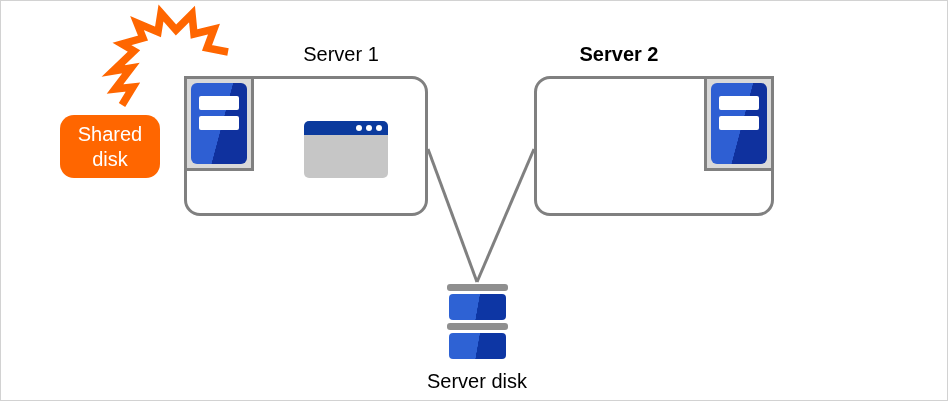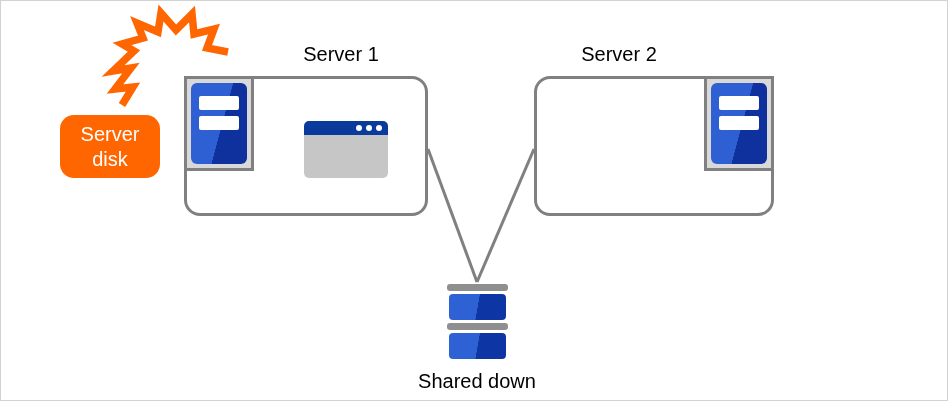--- a/index.html
+++ b/index.html
@@ -71,7 +71,7 @@
     white-space: nowrap;
   }
   .server1-label { left: 253px; top: 42px; width: 174px; }
-  .server2-label { left: 533px; top: 42px; width: 170px; }
+  .server2-label { left: 533px; top: 42px; width: 170px; font-weight: bold; }
   .app-label    { left: 283px; top: 94px; width: 122px; }
   .disk-label   { left: 406px; top: 369px; width: 140px; }
   .server-box {

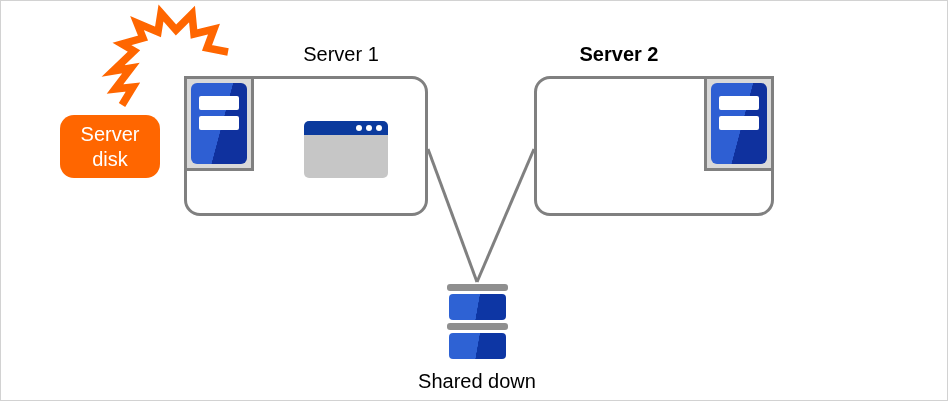--- a/index.html
+++ b/index.html
@@ -169,7 +169,7 @@
   </svg>
 
   <div class="badge">
-    <div>Server</div>
+    <div>Shared</div>
     <div>disk</div>
   </div>
 

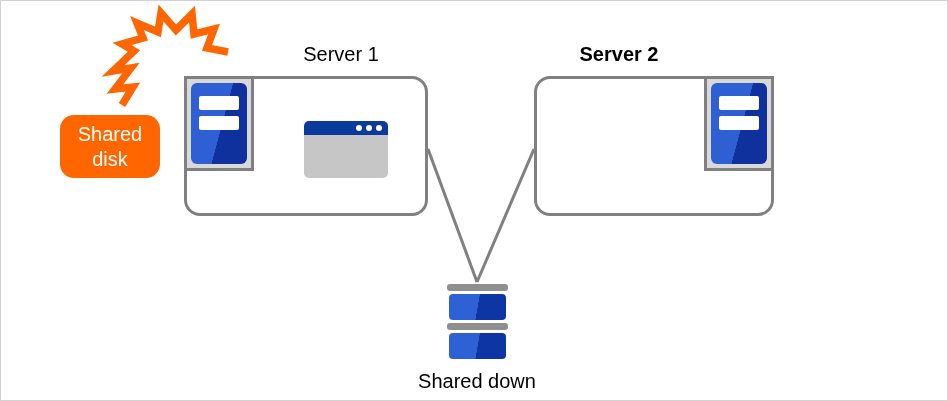--- a/index.html
+++ b/index.html
@@ -206,7 +206,7 @@
     <div class="disk-bar"></div>
     <div class="disk-plate"></div>
   </div>
-  <div class="node-label disk-label">Shared down</div>
+  <div class="node-label disk-label">Server disk</div>
 
 </div>
 

